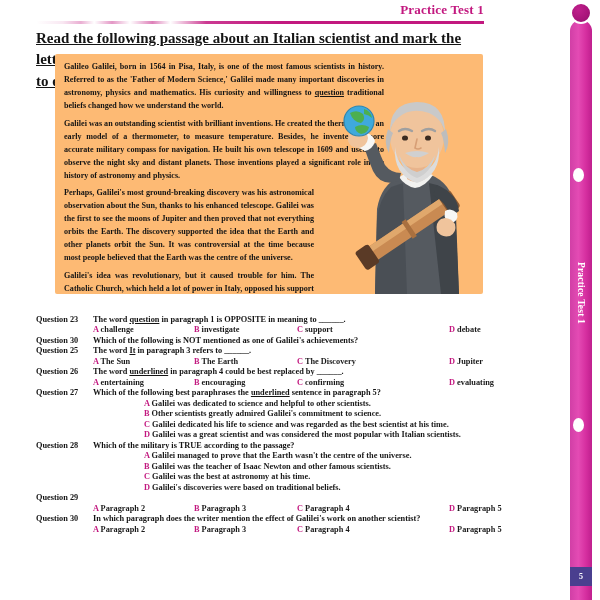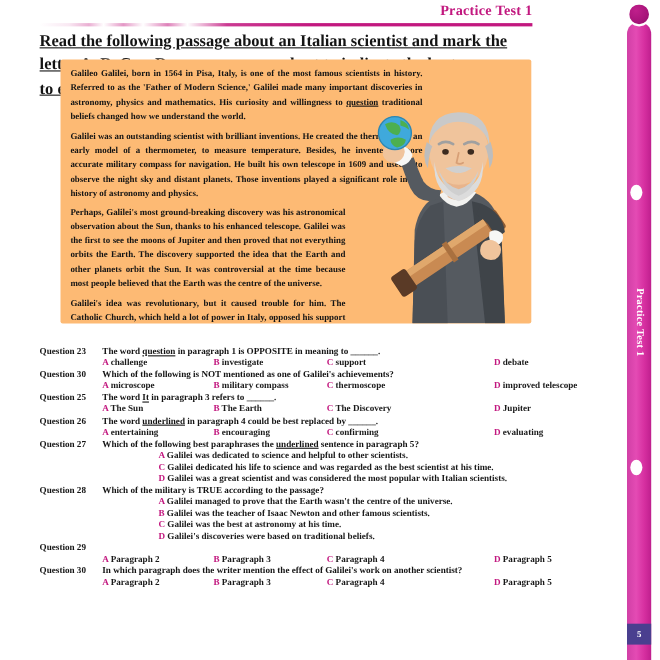--- a/index.html
+++ b/index.html
@@ -291,12 +291,6 @@
           <div class="q-label">Question 30</div>
           <div class="q-stem">Which of the following is NOT mentioned as one of Galilei's achievements?</div>
         </div>
-        <div class="opts-row">
-          <span class="opt"><span class="ltr">A</span> microscope</span>
-          <span class="opt"><span class="ltr">B</span> military compass</span>
-          <span class="opt"><span class="ltr">C</span> thermoscope</span>
-          <span class="opt"><span class="ltr">D</span> improved telescope</span>
-        </div>
       </div>
       <div class="q-block">
         <div class="q-line">

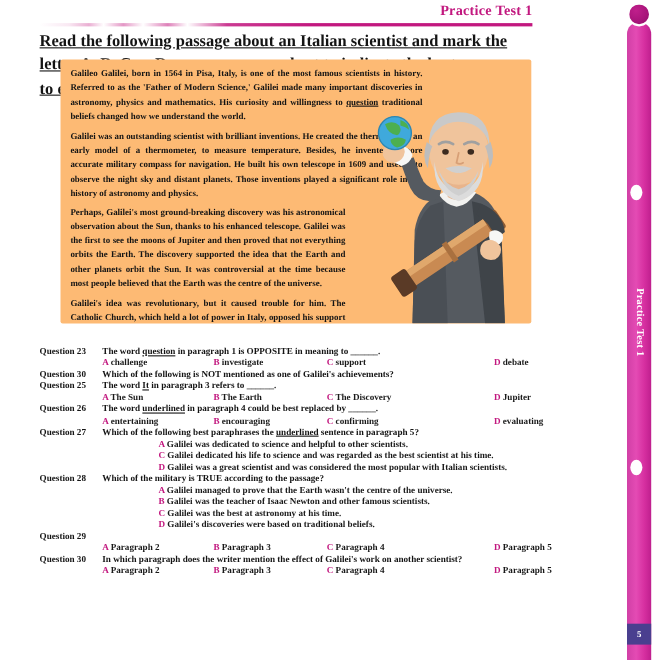--- a/index.html
+++ b/index.html
@@ -323,6 +323,7 @@
         </div>
         <div class="opts-stack">
           <span class="opt"><span class="ltr">A</span> Galilei was dedicated to science and helpful to other scientists.</span>
+          <span class="opt"><span class="ltr">B</span> Other scientists greatly admired Galilei's commitment to science.</span>
           <span class="opt"><span class="ltr">C</span> Galilei dedicated his life to science and was regarded as the best scientist at his time.</span>
           <span class="opt"><span class="ltr">D</span> Galilei was a great scientist and was considered the most popular with Italian scientists.</span>
         </div>

